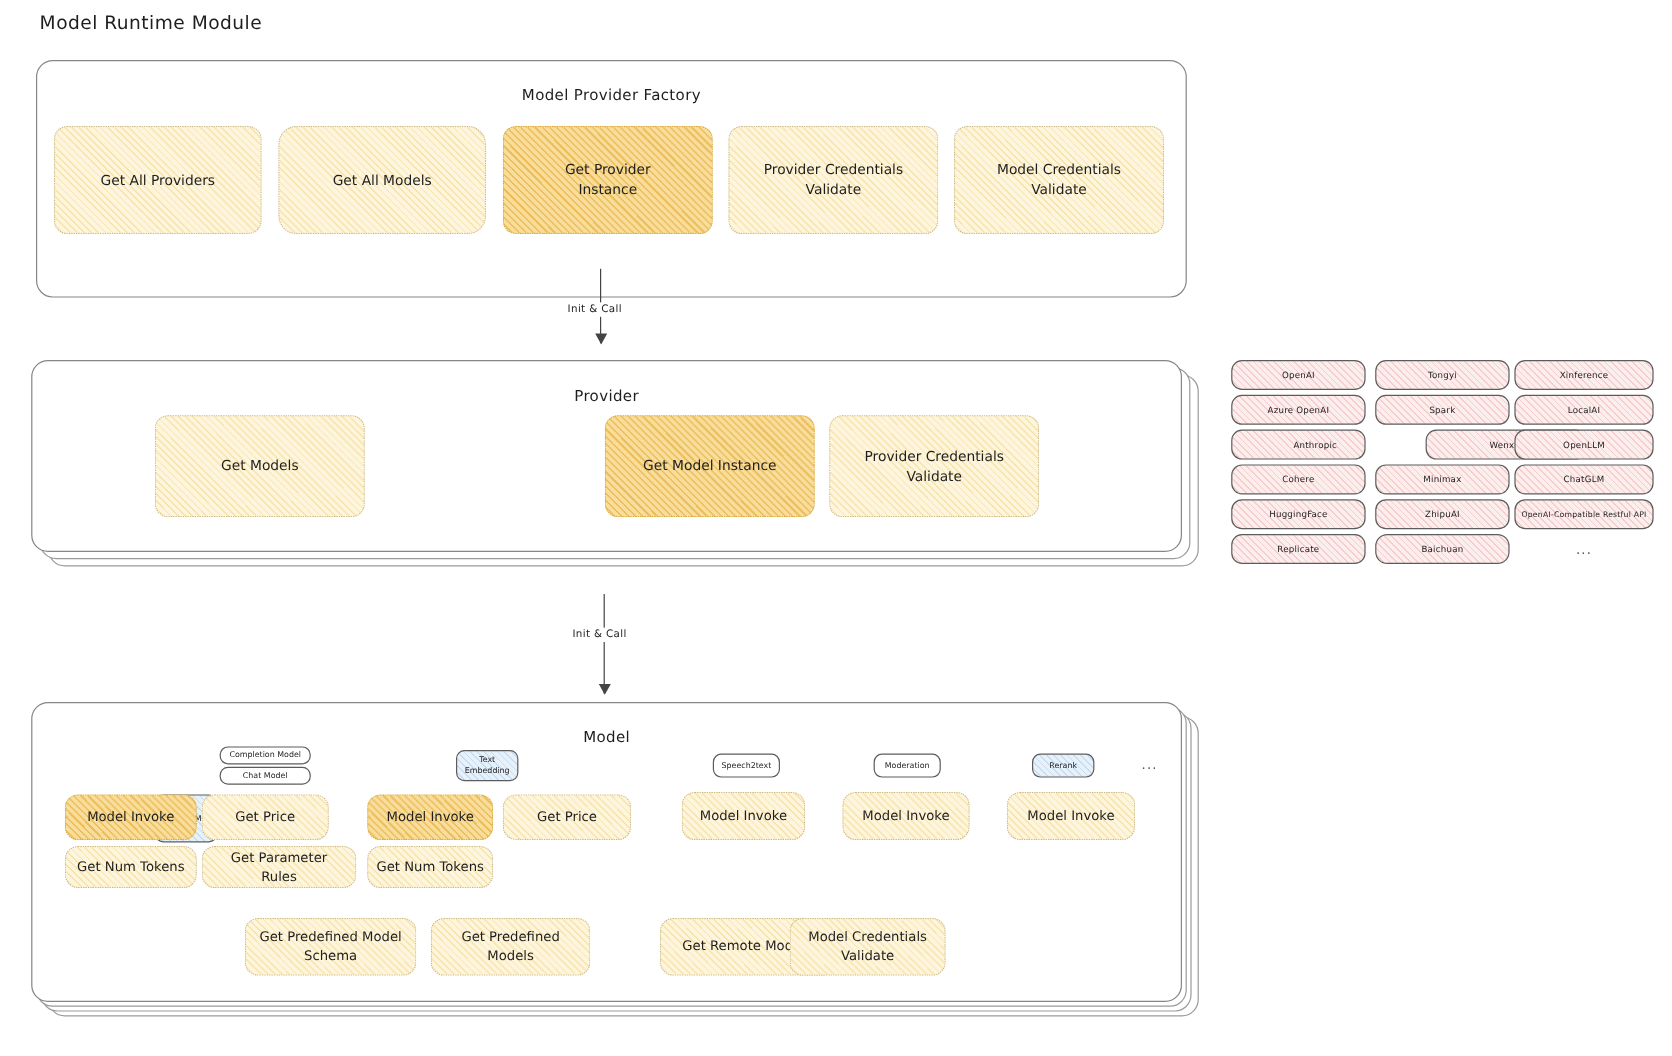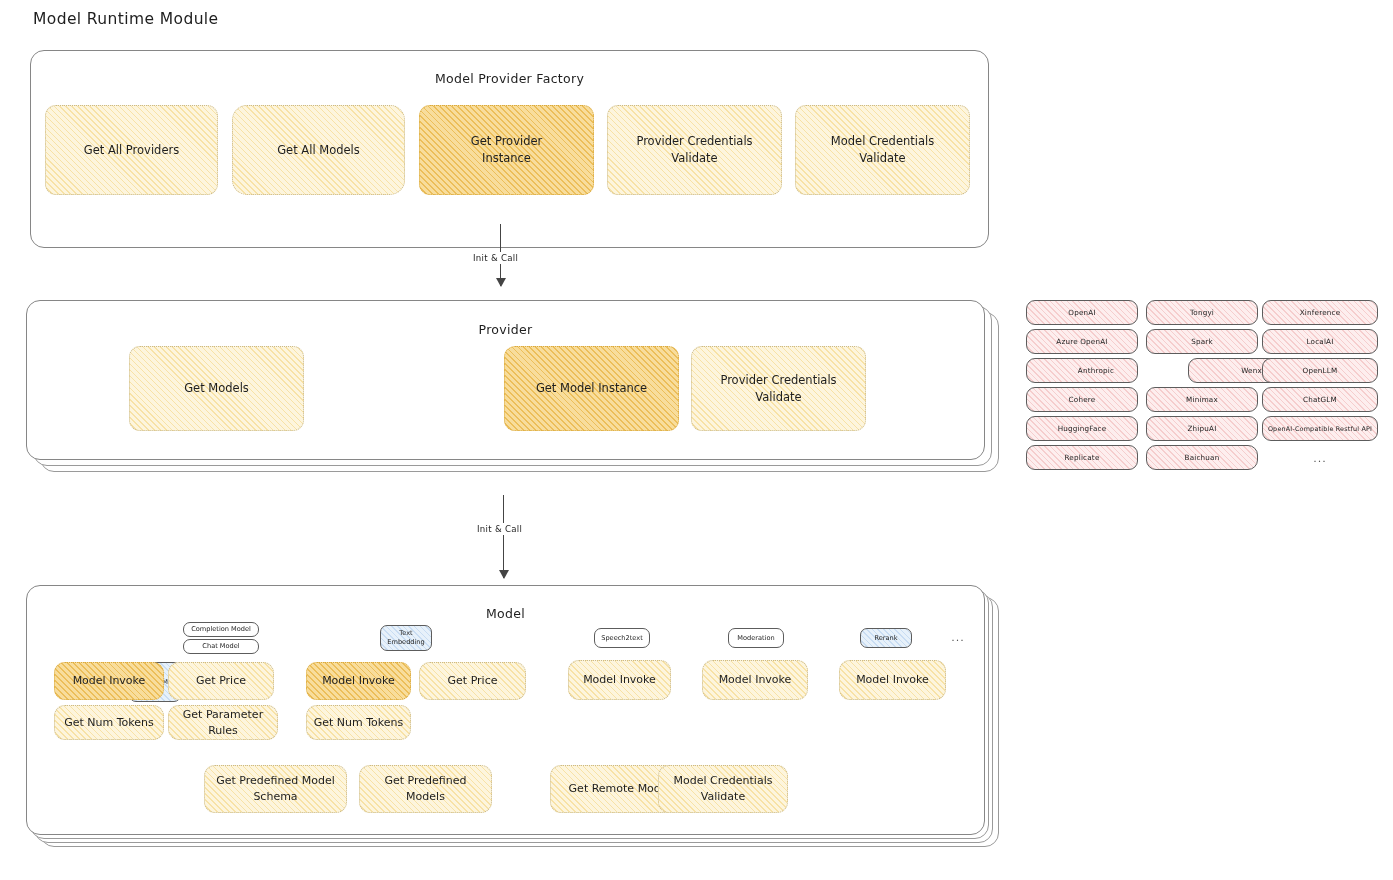--- a/index.html
+++ b/index.html
@@ -232,7 +232,7 @@
       <div class="node sm hl" style="left: 54px; top: 662px; width: 110px; height: 38px;">Model Invoke</div>
       <div class="node sm" style="left: 168px; top: 662px; width: 106px; height: 38px;">Get Price</div>
       <div class="node sm" style="left: 54px; top: 705px; width: 110px; height: 35px;">Get Num Tokens</div>
-      <div class="node sm" style="left: 168px; top: 705px; width: 110px; height: 35px;">Get Parameter<br>Rules</div>
+      <div class="node sm" style="left: 168px; top: 705px; width: 129px; height: 35px;">Get Parameter<br>Rules</div>
       <div class="badge blue" style="left: 380px; top: 625px; width: 52px; height: 26px;">Text<br>Embedding</div>
       <div class="node sm hl" style="left: 306px; top: 662px; width: 105px; height: 38px;">Model Invoke</div>
       <div class="node sm" style="left: 419px; top: 662px; width: 107px; height: 38px;">Get Price</div>

